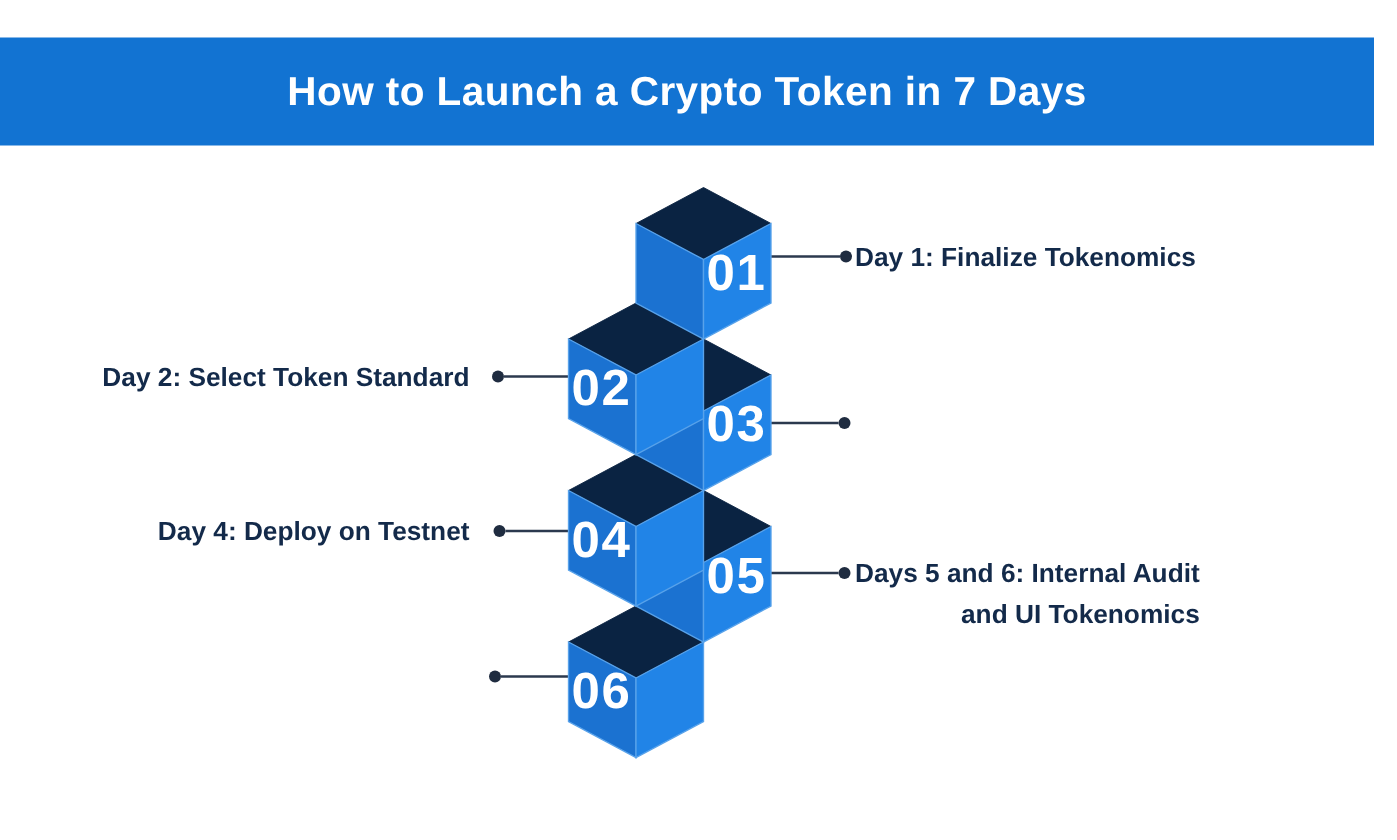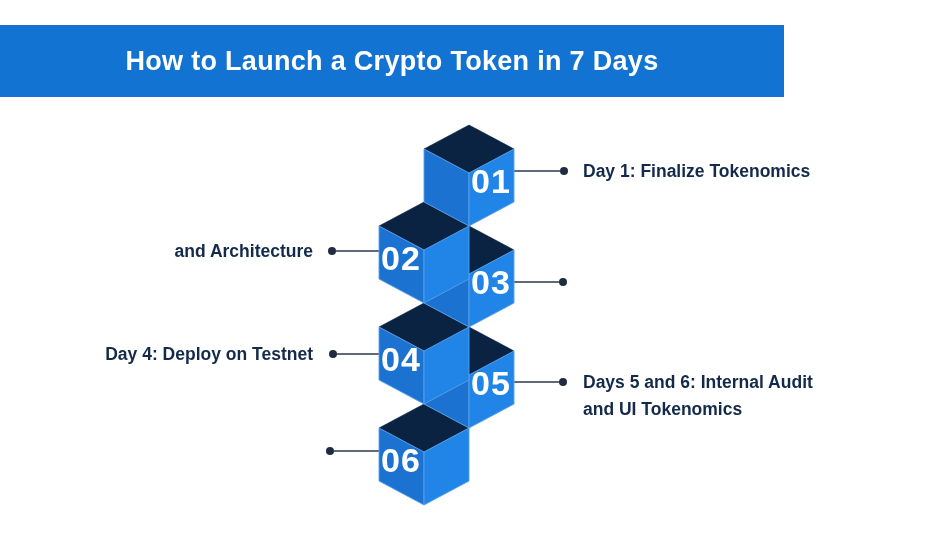--- a/index.html
+++ b/index.html
@@ -13,7 +13,7 @@
 
   
   .banner {
-    position:absolute; left:0; top:25px; width:784px; height:72px;
+    position:absolute; left:0; top:25px; width:916px; height:72px;
     background:#1273D2;
     display:flex; align-items:center; justify-content:center;
   }

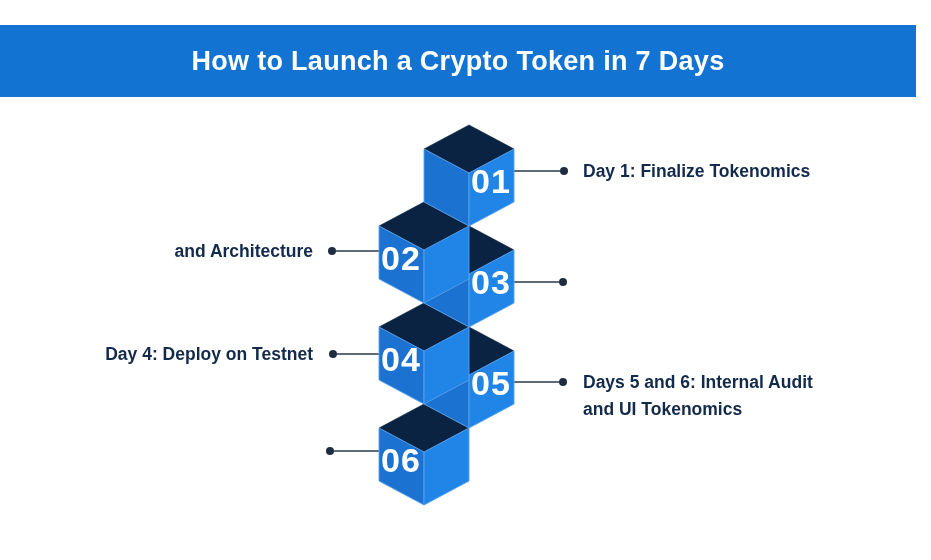--- a/index.html
+++ b/index.html
@@ -40,7 +40,7 @@
     white-space:nowrap;
   }
   .label span { display:block; }
-  .label.rside { left:583px; text-align:left; }
+  .label.rside { left:570px; text-align:left; }
   .label.lside { right:618px; text-align:right; }
 </style>
 </head>

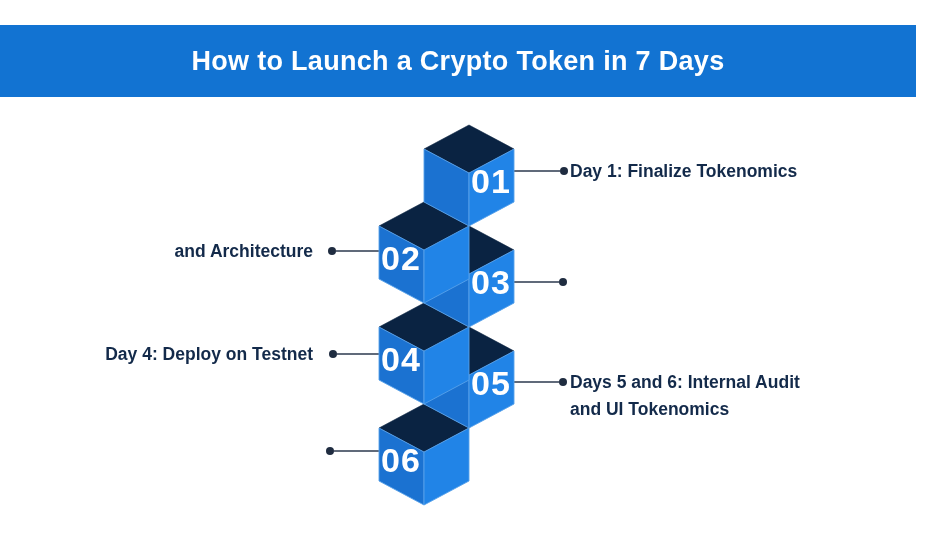--- a/index.html
+++ b/index.html
@@ -127,6 +127,7 @@
   </div>
 
   <div class="label lside" style="top:238px;">
+    <span>Day 2: Select Token Standard</span>
     <span>and Architecture</span>
   </div>
 

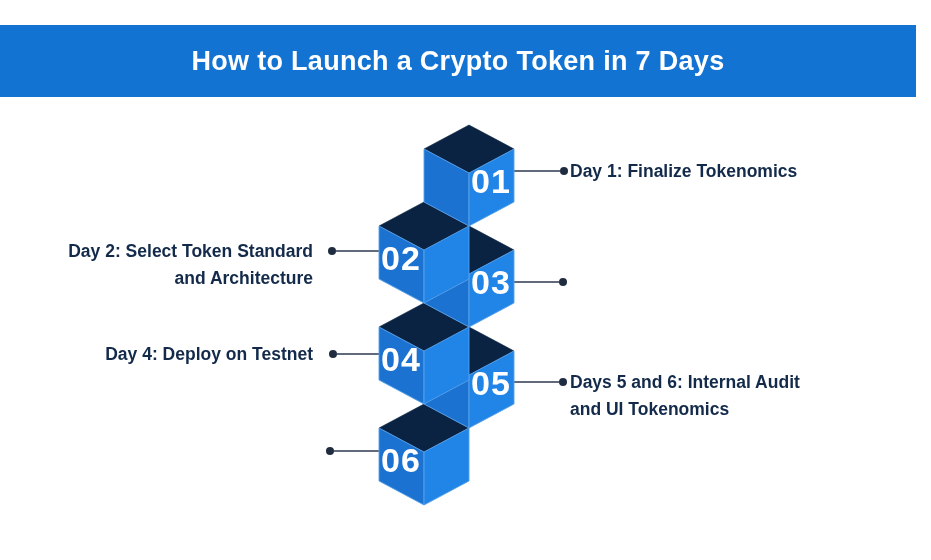--- a/index.html
+++ b/index.html
@@ -128,7 +128,6 @@
 
   <div class="label lside" style="top:238px;">
     <span>Day 2: Select Token Standard</span>
-    <span>and Architecture</span>
   </div>
 
 

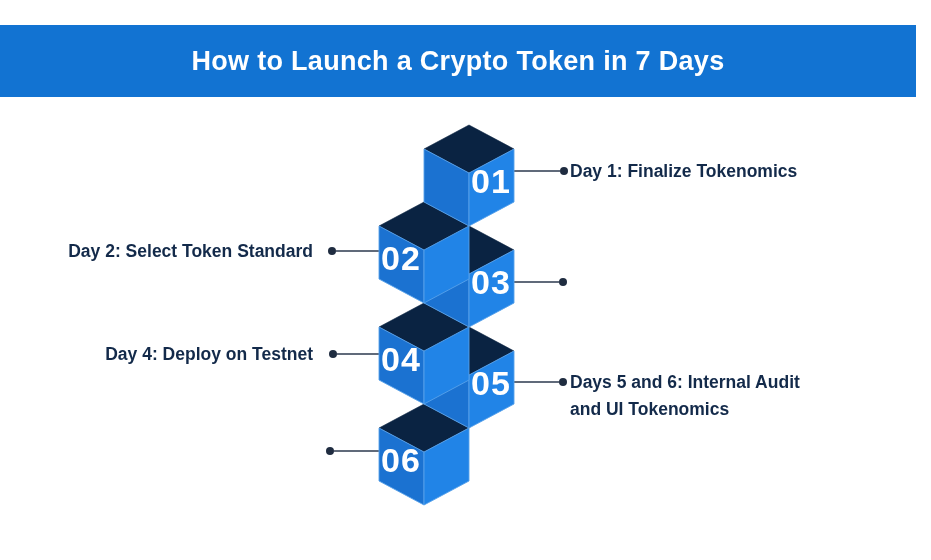--- a/index.html
+++ b/index.html
@@ -135,7 +135,7 @@
     <span>Day 4: Deploy on Testnet</span>
   </div>
 
-  <div class="label rside" style="top:369px;">
+  <div class="label rside" style="top:369px;text-align:right;">
     <span>Days 5 and 6: Internal Audit</span>
     <span>and UI Tokenomics</span>
   </div>

